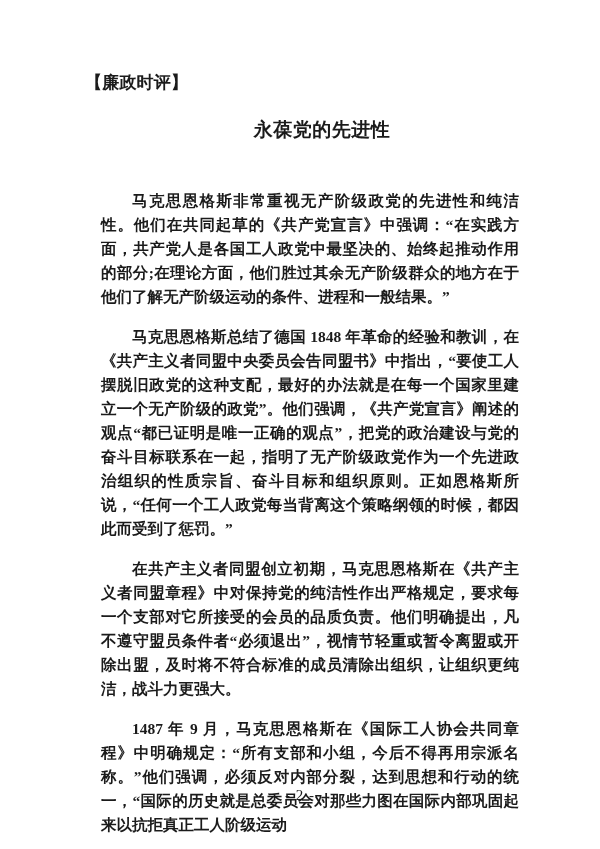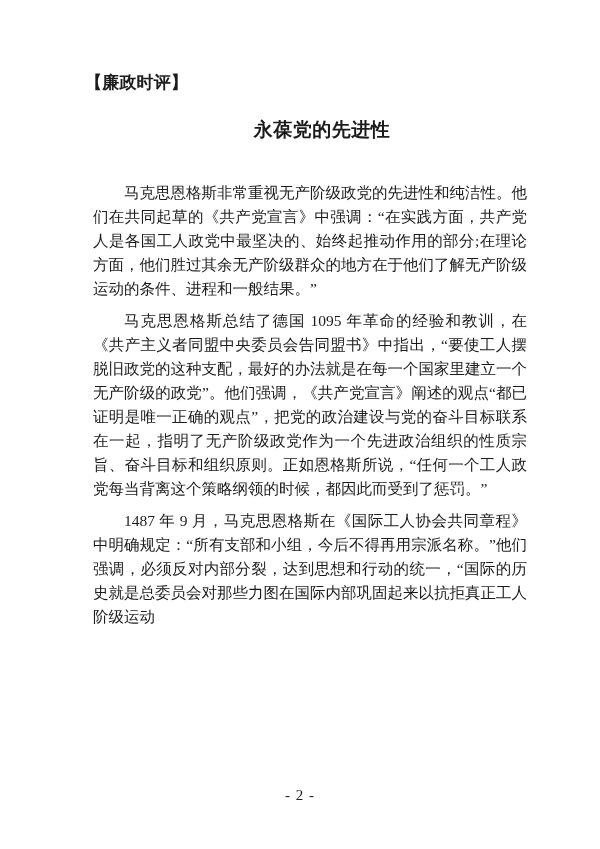--- a/index.html
+++ b/index.html
@@ -46,10 +46,11 @@
     text-justify: inter-ideograph;
   }
   .doc-body p {
-    margin: 8px;
+    margin: 16px;
     padding: 0;
     text-indent: 2em;
     word-break: break-all;
+    font-weight: bold;
   }
   .doc-footer {
     position: absolute;

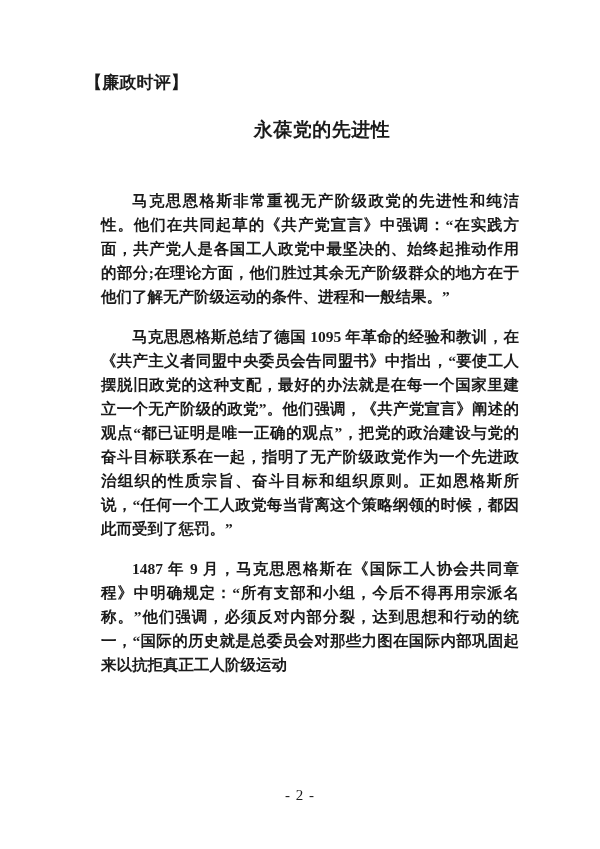--- a/index.html
+++ b/index.html
@@ -74,7 +74,7 @@
 
   <div class="doc-body">
     <p>马克思恩格斯非常重视无产阶级政党的先进性和纯洁性。他们在共同起草的《共产党宣言》中强调：“在实践方面，共产党人是各国工人政党中最坚决的、始终起推动作用的部分;在理论方面，他们胜过其余无产阶级群众的地方在于他们了解无产阶级运动的条件、进程和一般结果。”</p>
-    <p>马克思恩格斯总结了德国 1095 年革命的经验和教训，在《共产主义者同盟中央委员会告同盟书》中指出，“要使工人摆脱旧政党的这种支配，最好的办法就是在每一个国家里建立一个无产阶级的政党”。他们强调，《共产党宣言》阐述的观点“都已证明是唯一正确的观点”，把党的政治建设与党的奋斗目标联系在一起，指明了无产阶级政党作为一个先进政治组织的性质宗旨、奋斗目标和组织原则。正如恩格斯所说，“任何一个工人政党每当背离这个策略纲领的时候，都因此而受到了惩罚。”</p>
+    <p>马克思恩格斯总结了德国 1848 年革命的经验和教训，在《共产主义者同盟中央委员会告同盟书》中指出，“要使工人摆脱旧政党的这种支配，最好的办法就是在每一个国家里建立一个无产阶级的政党”。他们强调，《共产党宣言》阐述的观点“都已证明是唯一正确的观点”，把党的政治建设与党的奋斗目标联系在一起，指明了无产阶级政党作为一个先进政治组织的性质宗旨、奋斗目标和组织原则。正如恩格斯所说，“任何一个工人政党每当背离这个策略纲领的时候，都因此而受到了惩罚。”</p>
     <p>1487 年 9 月，马克思恩格斯在《国际工人协会共同章程》中明确规定：“所有支部和小组，今后不得再用宗派名称。”他们强调，必须反对内部分裂，达到思想和行动的统一，“国际的历史就是总委员会对那些力图在国际内部巩固起来以抗拒真正工人阶级运动</p>
   </div>
 

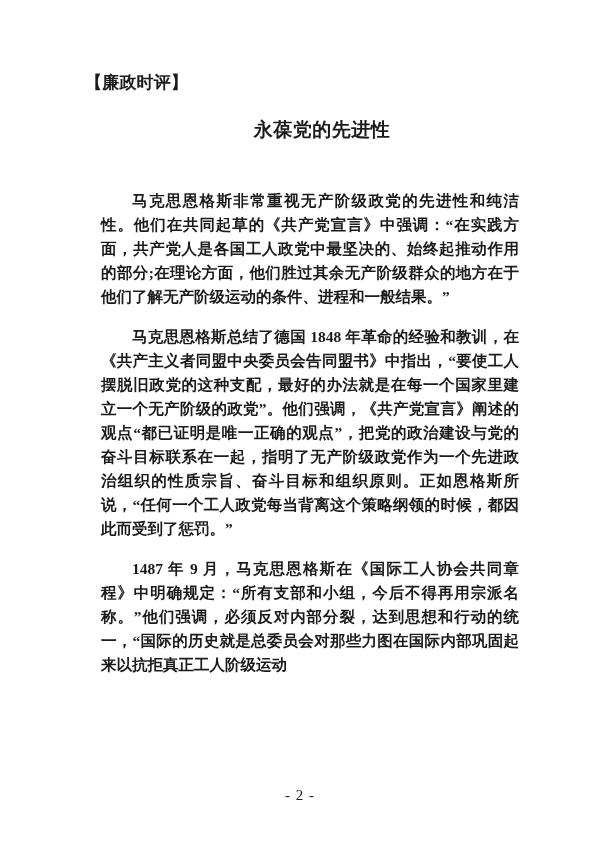--- a/index.html
+++ b/index.html
@@ -75,6 +75,7 @@
   <div class="doc-body">
     <p>马克思恩格斯非常重视无产阶级政党的先进性和纯洁性。他们在共同起草的《共产党宣言》中强调：“在实践方面，共产党人是各国工人政党中最坚决的、始终起推动作用的部分;在理论方面，他们胜过其余无产阶级群众的地方在于他们了解无产阶级运动的条件、进程和一般结果。”</p>
     <p>马克思恩格斯总结了德国 1848 年革命的经验和教训，在《共产主义者同盟中央委员会告同盟书》中指出，“要使工人摆脱旧政党的这种支配，最好的办法就是在每一个国家里建立一个无产阶级的政党”。他们强调，《共产党宣言》阐述的观点“都已证明是唯一正确的观点”，把党的政治建设与党的奋斗目标联系在一起，指明了无产阶级政党作为一个先进政治组织的性质宗旨、奋斗目标和组织原则。正如恩格斯所说，“任何一个工人政党每当背离这个策略纲领的时候，都因此而受到了惩罚。”</p>
+    <p>在共产主义者同盟创立初期，马克思恩格斯在《共产主义者同盟章程》中对保持党的纯洁性作出严格规定，要求每一个支部对它所接受的会员的品质负责。他们明确提出，凡不遵守盟员条件者“必须退出”，视情节轻重或暂令离盟或开除出盟，及时将不符合标准的成员清除出组织，让组织更纯洁，战斗力更强大。</p>
     <p>1487 年 9 月，马克思恩格斯在《国际工人协会共同章程》中明确规定：“所有支部和小组，今后不得再用宗派名称。”他们强调，必须反对内部分裂，达到思想和行动的统一，“国际的历史就是总委员会对那些力图在国际内部巩固起来以抗拒真正工人阶级运动</p>
   </div>
 

